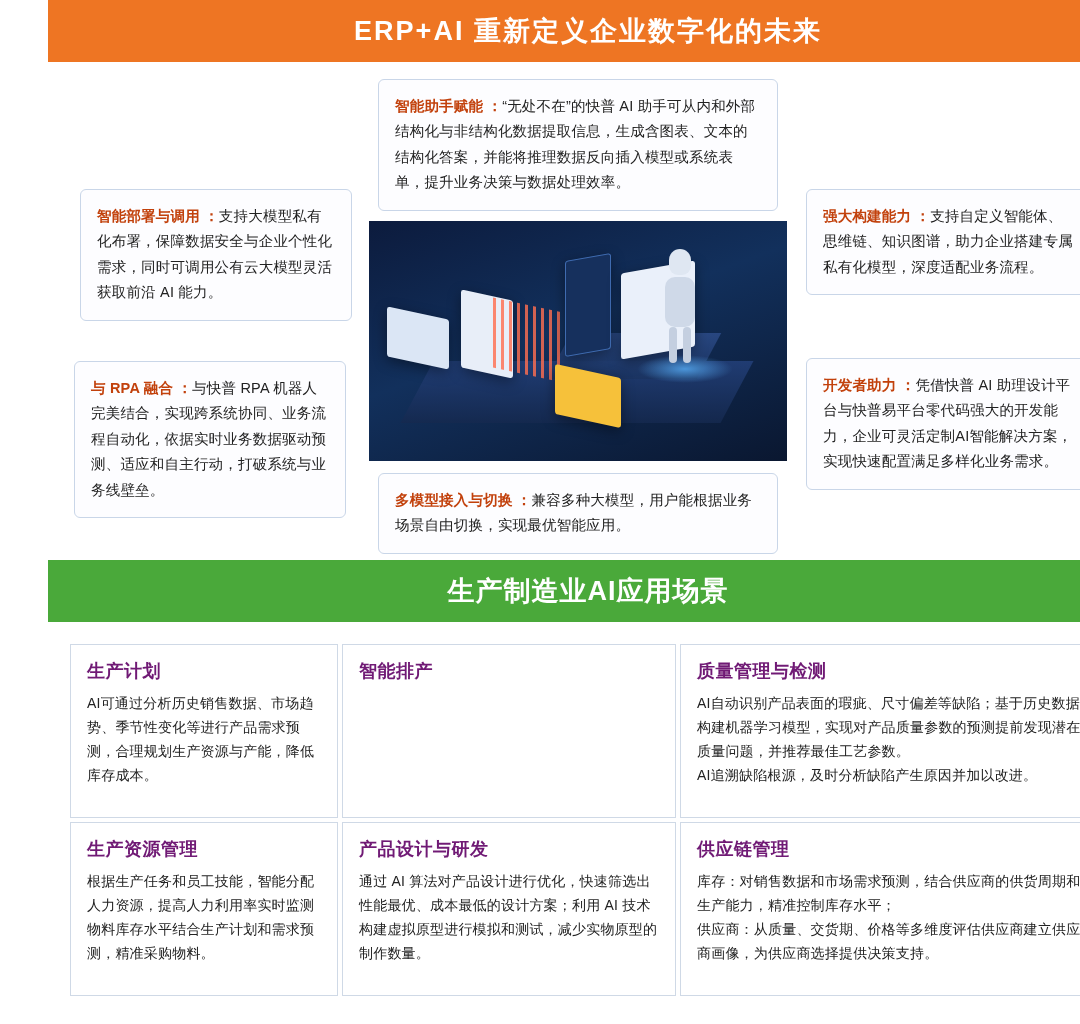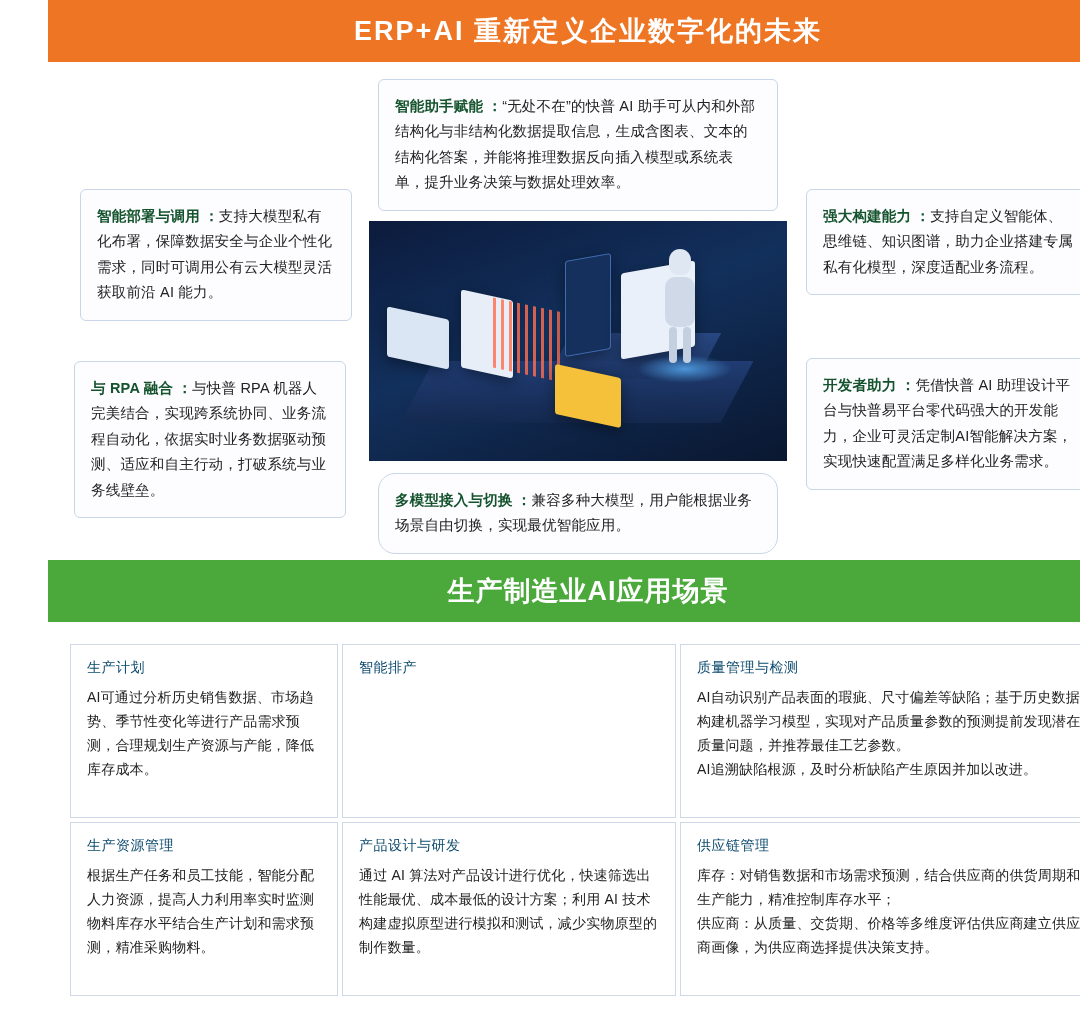--- a/index.html
+++ b/index.html
@@ -35,7 +35,7 @@
     line-height: 1.75;
     letter-spacing: 0.2px;
   }
-  .fbox .lead { font-weight: bold; color: #14532d; }
+  .fbox .lead { font-weight: bold; color: #c2410c; }
 
   
   .fbox-top    { left: 330px; top: 17px;  width: 400px; }

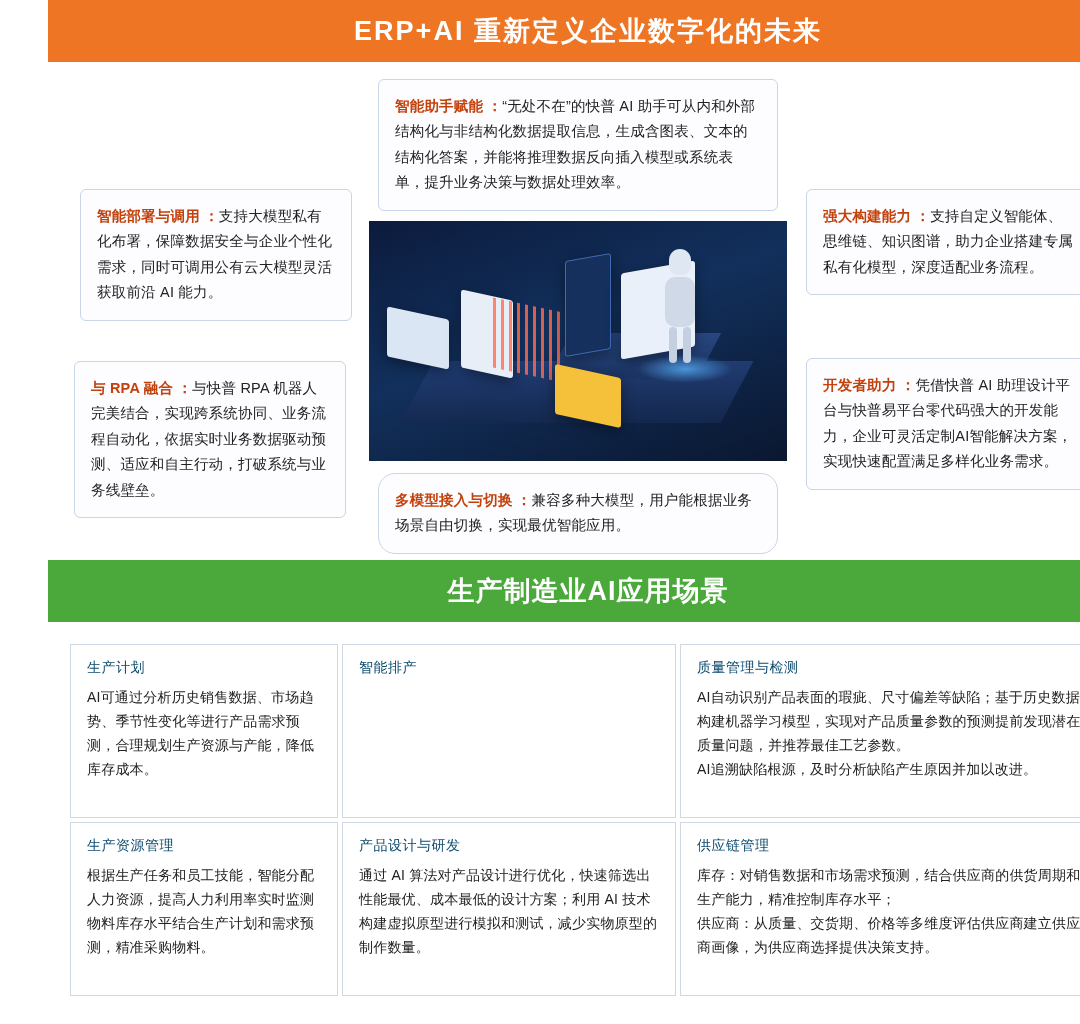--- a/index.html
+++ b/index.html
@@ -43,7 +43,7 @@
   .fbox-l2     { left: 26px;  top: 299px; width: 272px; }
   .fbox-r1     { left: 758px; top: 127px; width: 288px; }
   .fbox-r2     { left: 758px; top: 296px; width: 288px; }
-  .fbox-bottom { left: 330px; top: 411px; width: 400px; border-radius: 17px; }
+  .fbox-bottom { left: 330px; top: 411px; width: 400px; }
 
   
   .illus {

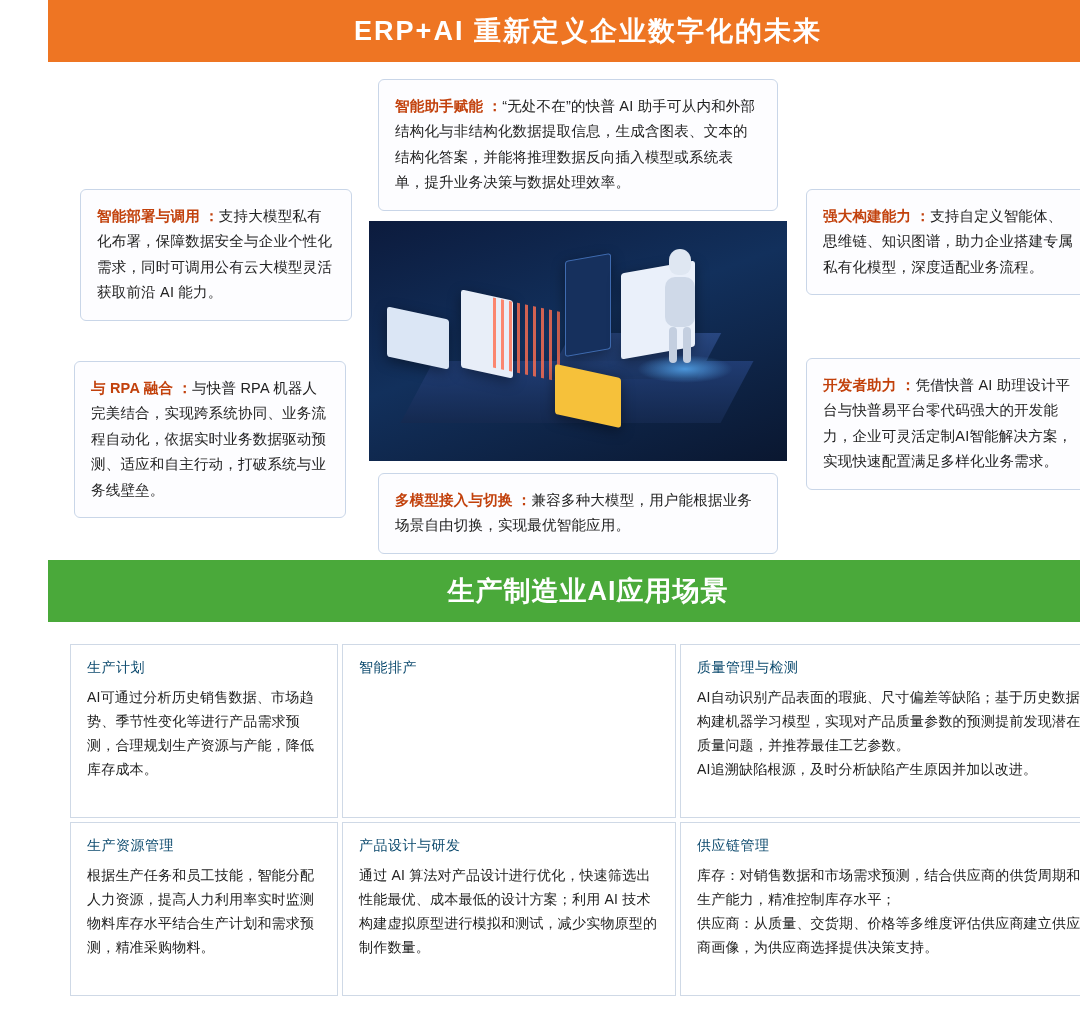--- a/index.html
+++ b/index.html
@@ -123,7 +123,7 @@
   }
   .gcell h3 {
     margin: 0 0 8px 0;
-    font-size: 14px; font-weight: normal; color: #0c4a6e; letter-spacing: .5px;
+    font-size: 18px; font-weight: bold; color: #701a75; letter-spacing: .5px;
   }
   .gcell p {
     margin: 0; font-size: 14px; line-height: 1.72; color: #222; letter-spacing: .2px;

